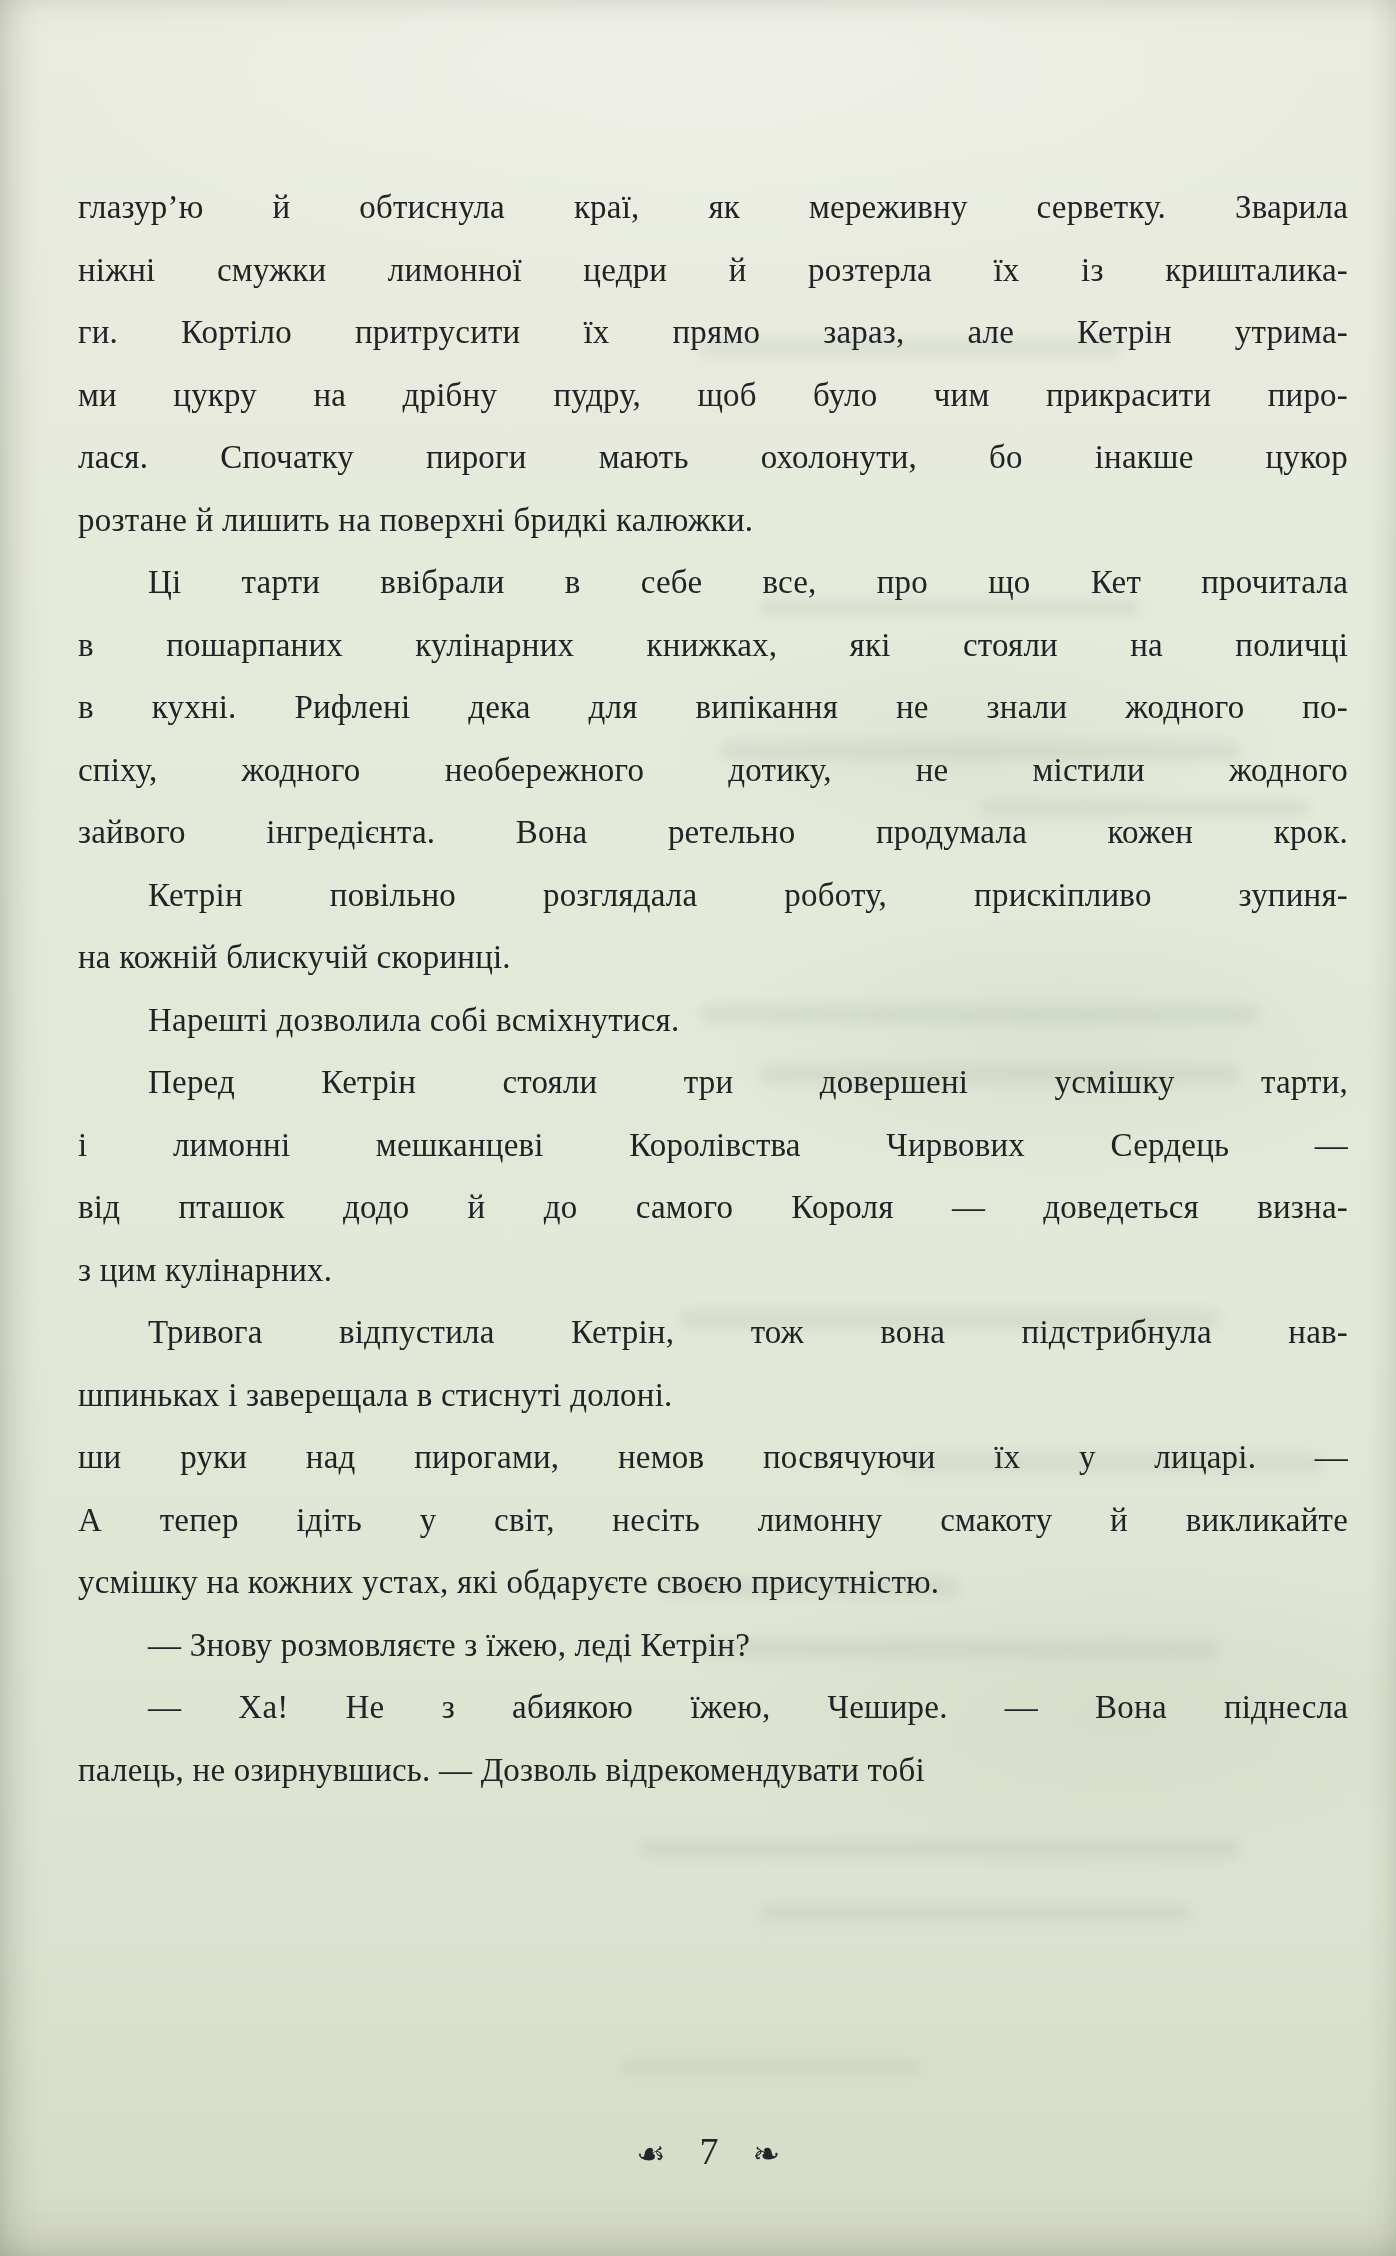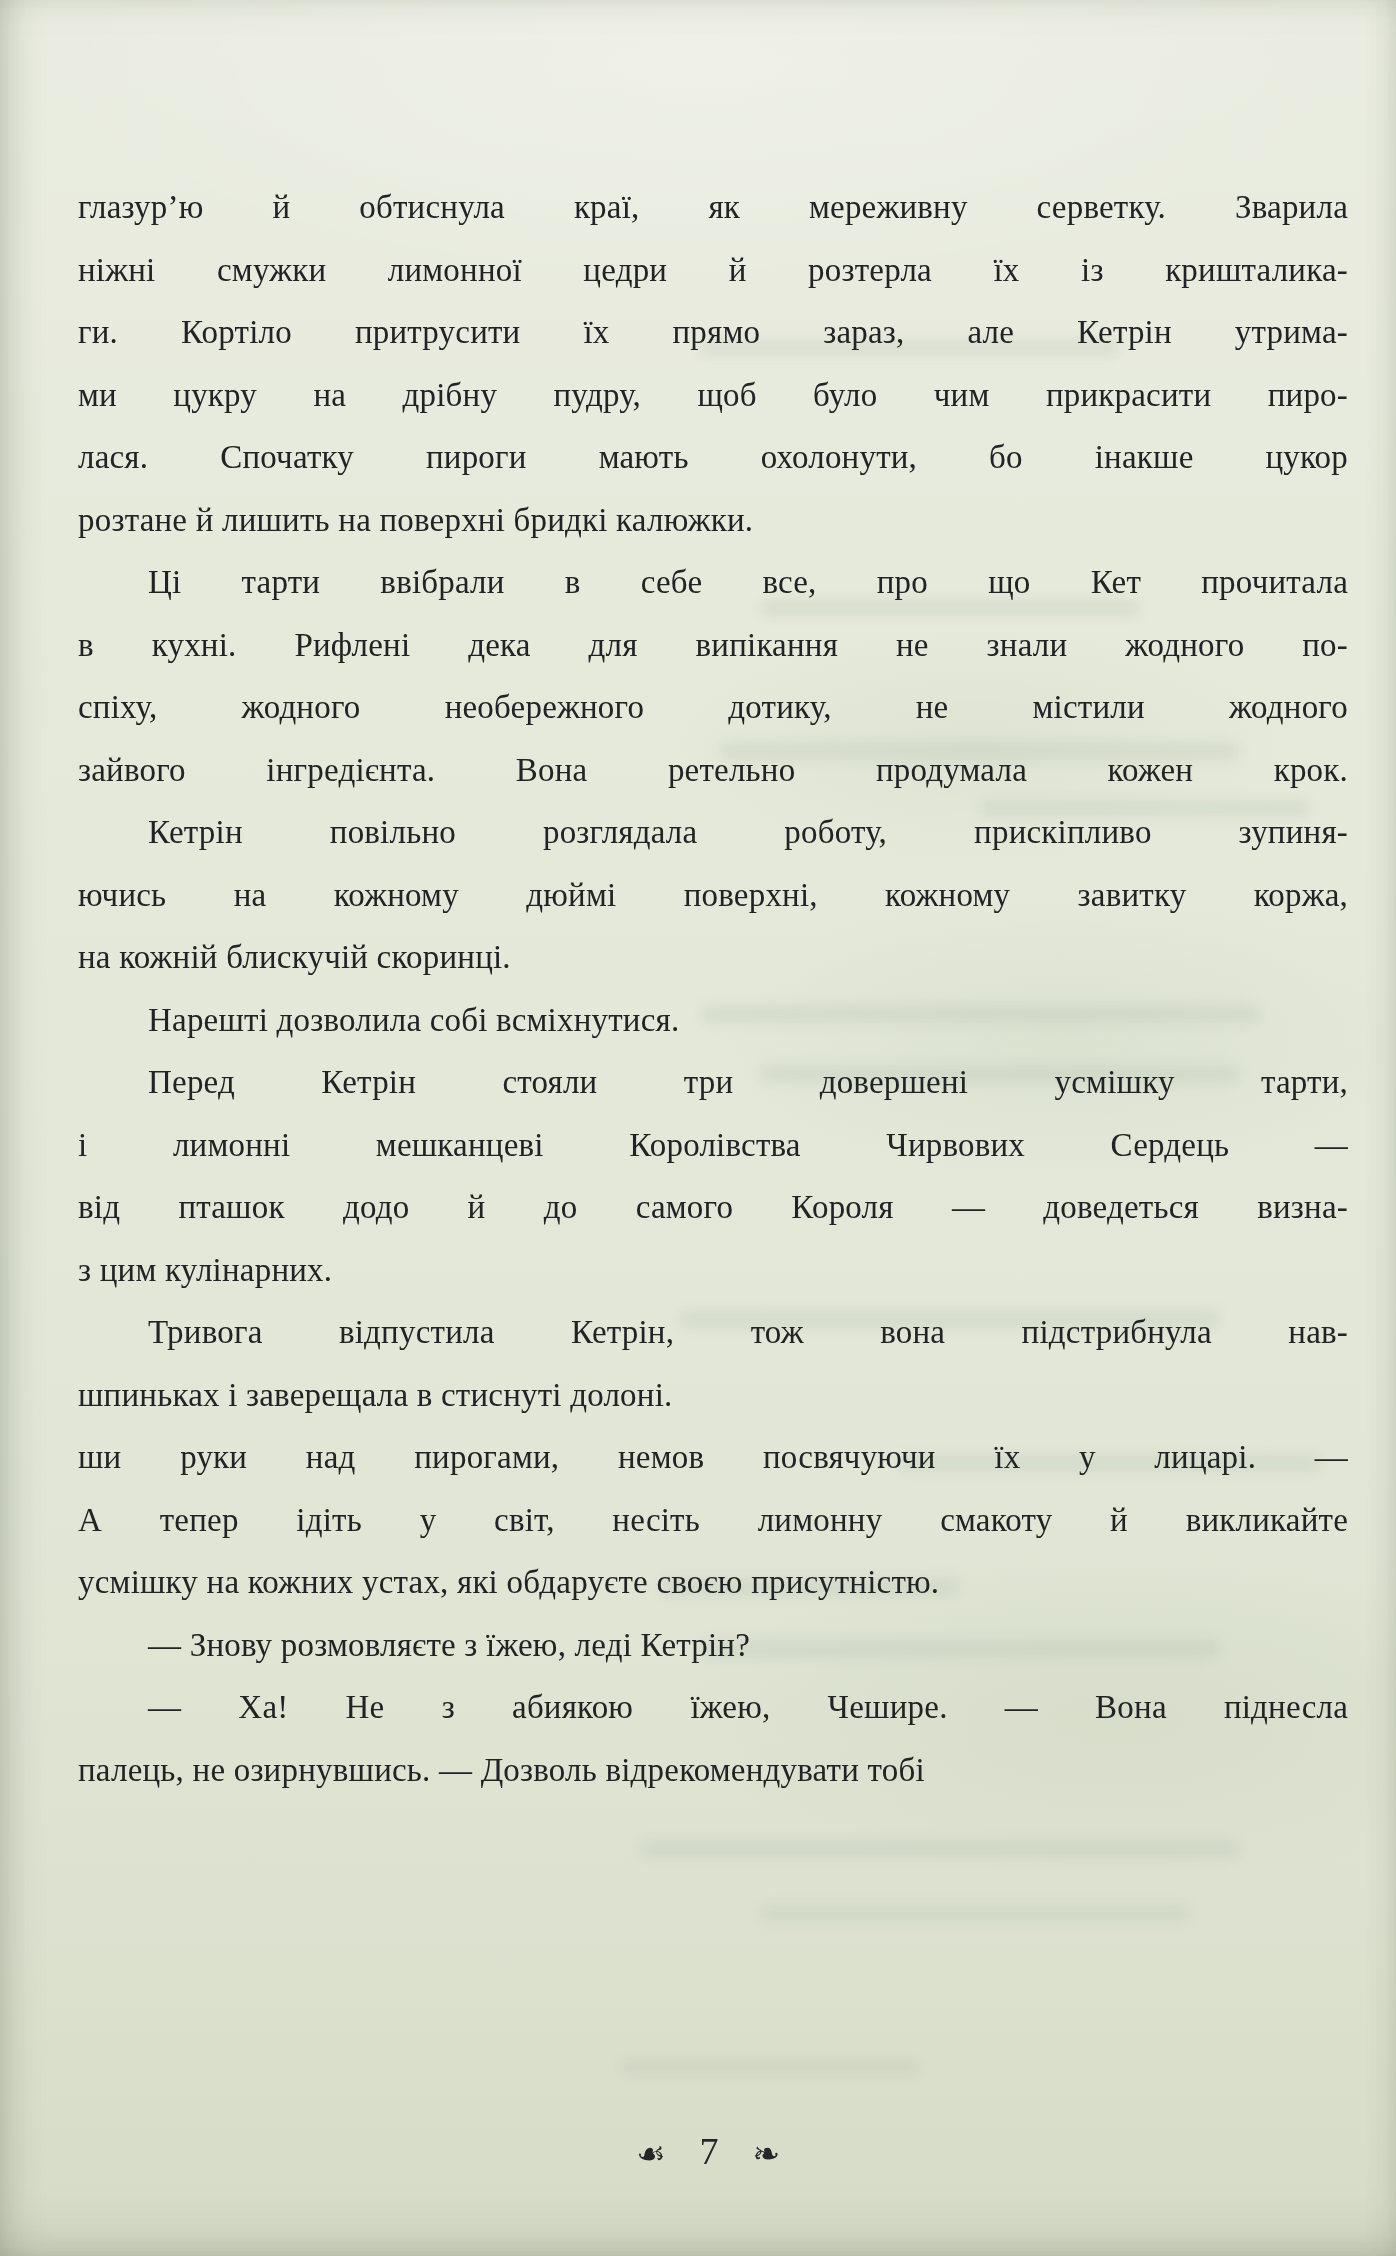--- a/index.html
+++ b/index.html
@@ -105,6 +105,7 @@
       <div class="line">лася. Спочатку пироги мають охолонути, бо інакше цукор</div>
       <div class="line last">розтане й лишить на поверхні бридкі калюжки.</div>
       <div class="line indent">Ці тарти ввібрали в себе все, про що Кет прочитала</div>
+      <div class="line">в пошарпаних кулінарних книжках, які стояли на поличці</div>
       <div class="line">в кухні. Рифлені дека для випікання не знали жодного по-</div>
       <div class="line">спіху, жодного необережного дотику, не містили жодного</div>
       <div class="line">зайвого інгредієнта. Вона ретельно продумала кожен крок.</div>

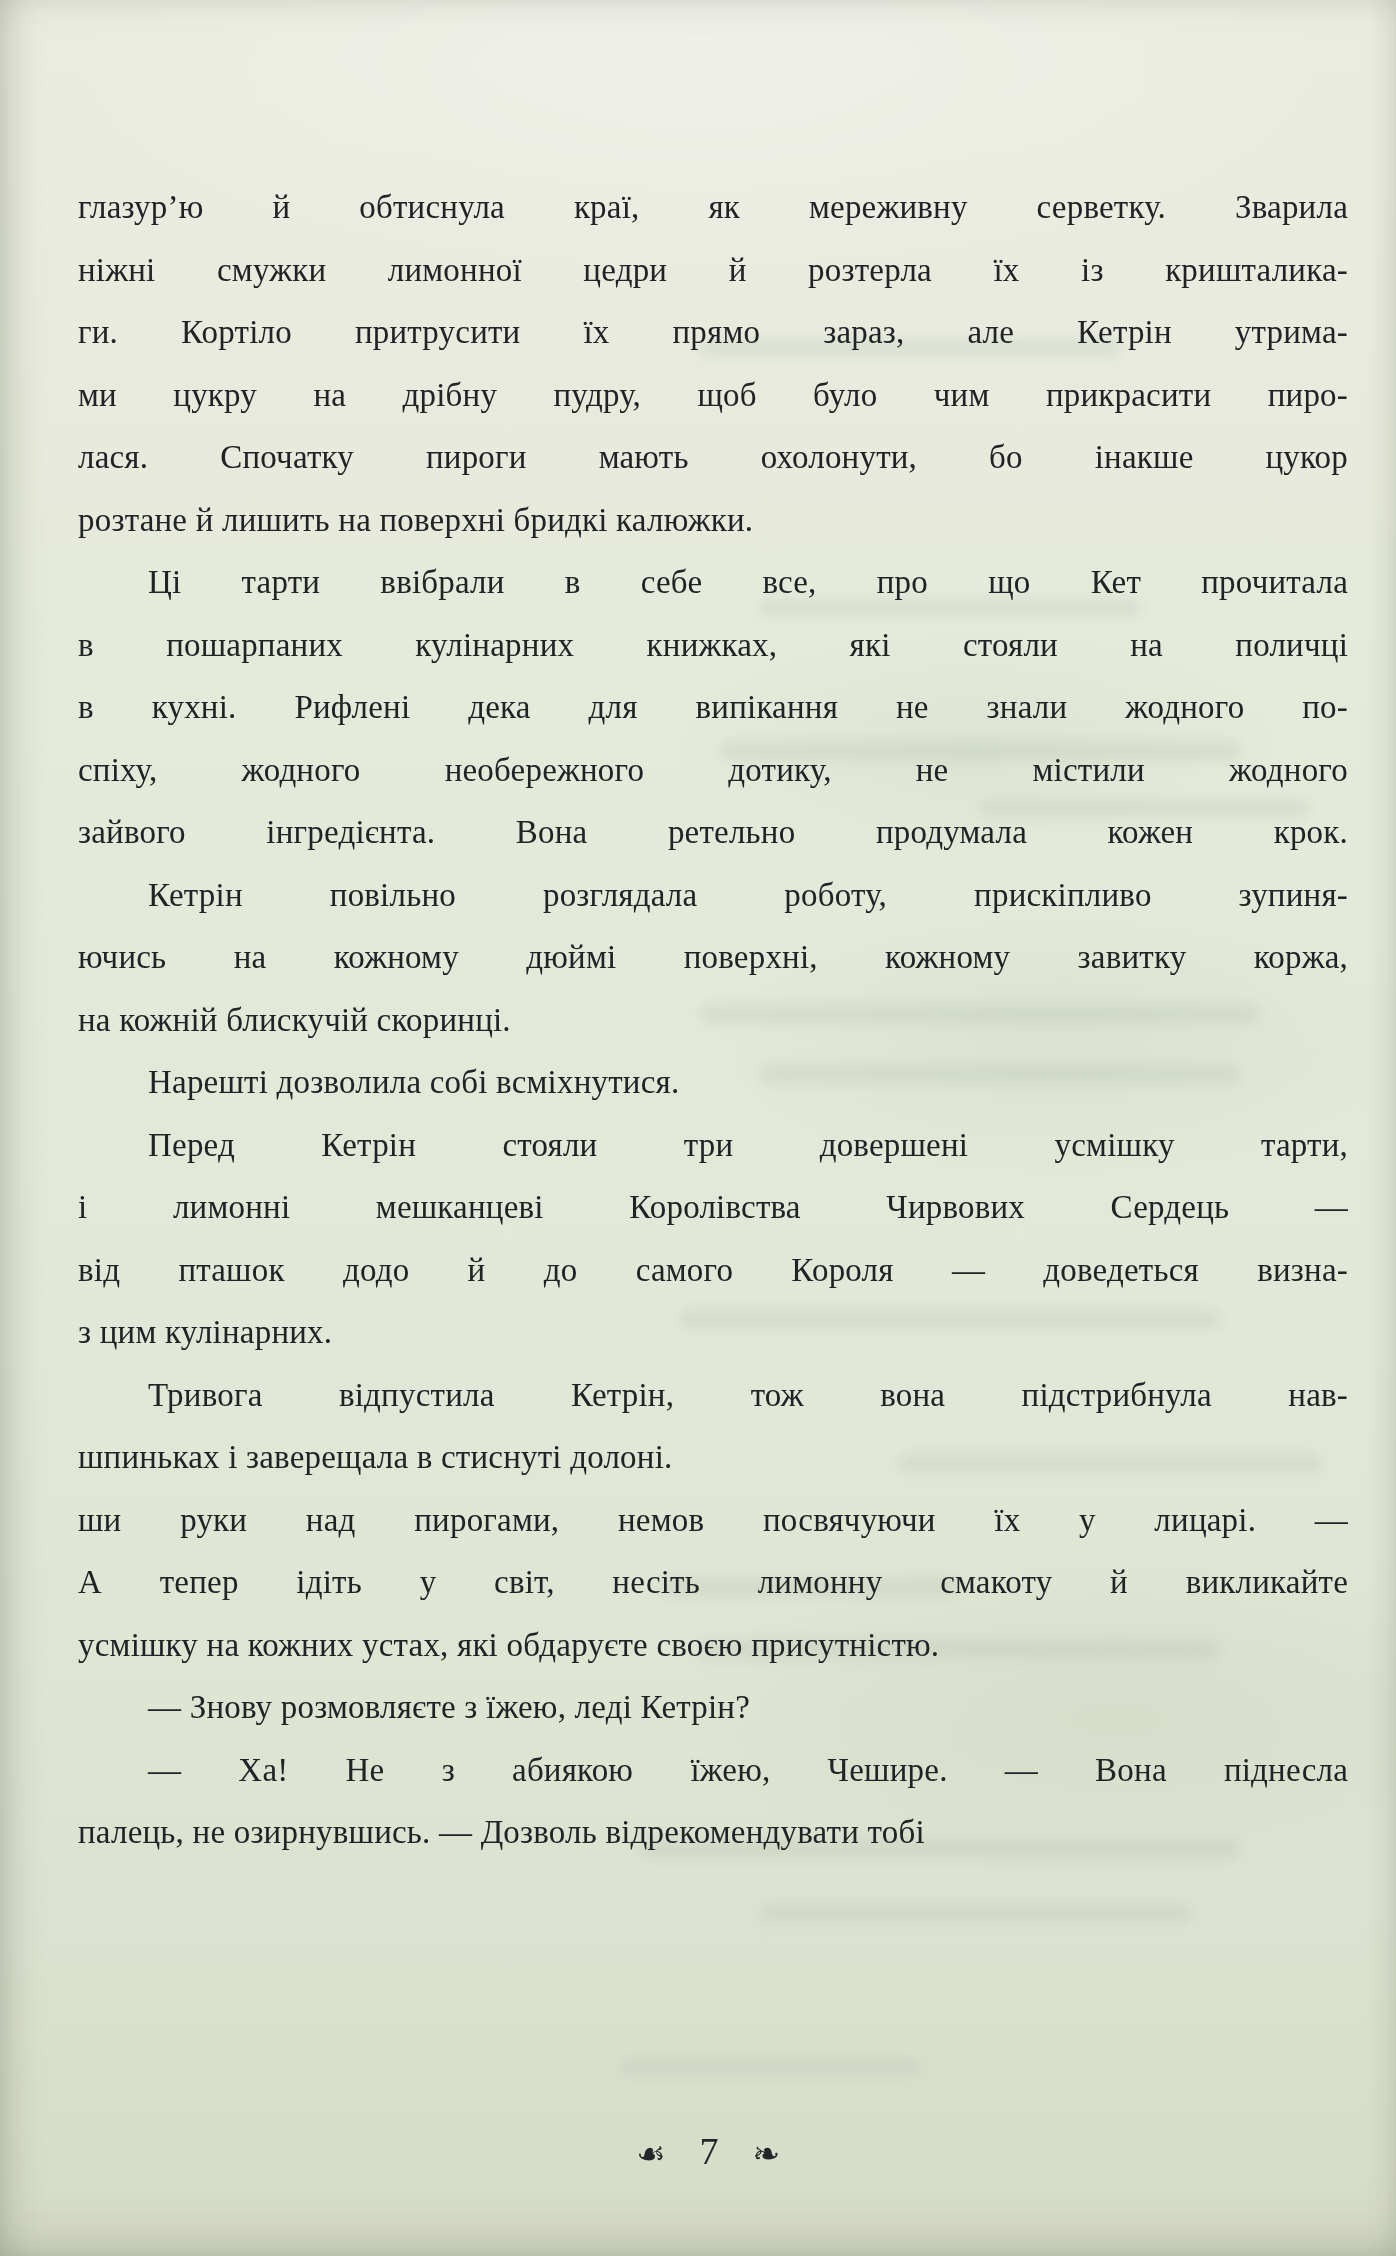--- a/index.html
+++ b/index.html
@@ -110,7 +110,6 @@
       <div class="line">спіху, жодного необережного дотику, не містили жодного</div>
       <div class="line">зайвого інгредієнта. Вона ретельно продумала кожен крок.</div>
       <div class="line indent">Кетрін повільно розглядала роботу, прискіпливо зупиня-</div>
-      <div class="line">ючись на кожному дюймі поверхні, кожному завитку коржа,</div>
       <div class="line last">на кожній блискучій скоринці.</div>
       <div class="line last indent">Нарешті дозволила собі всміхнутися.</div>
       <div class="line indent">Перед Кетрін стояли три довершені усмішку тарти,</div>

